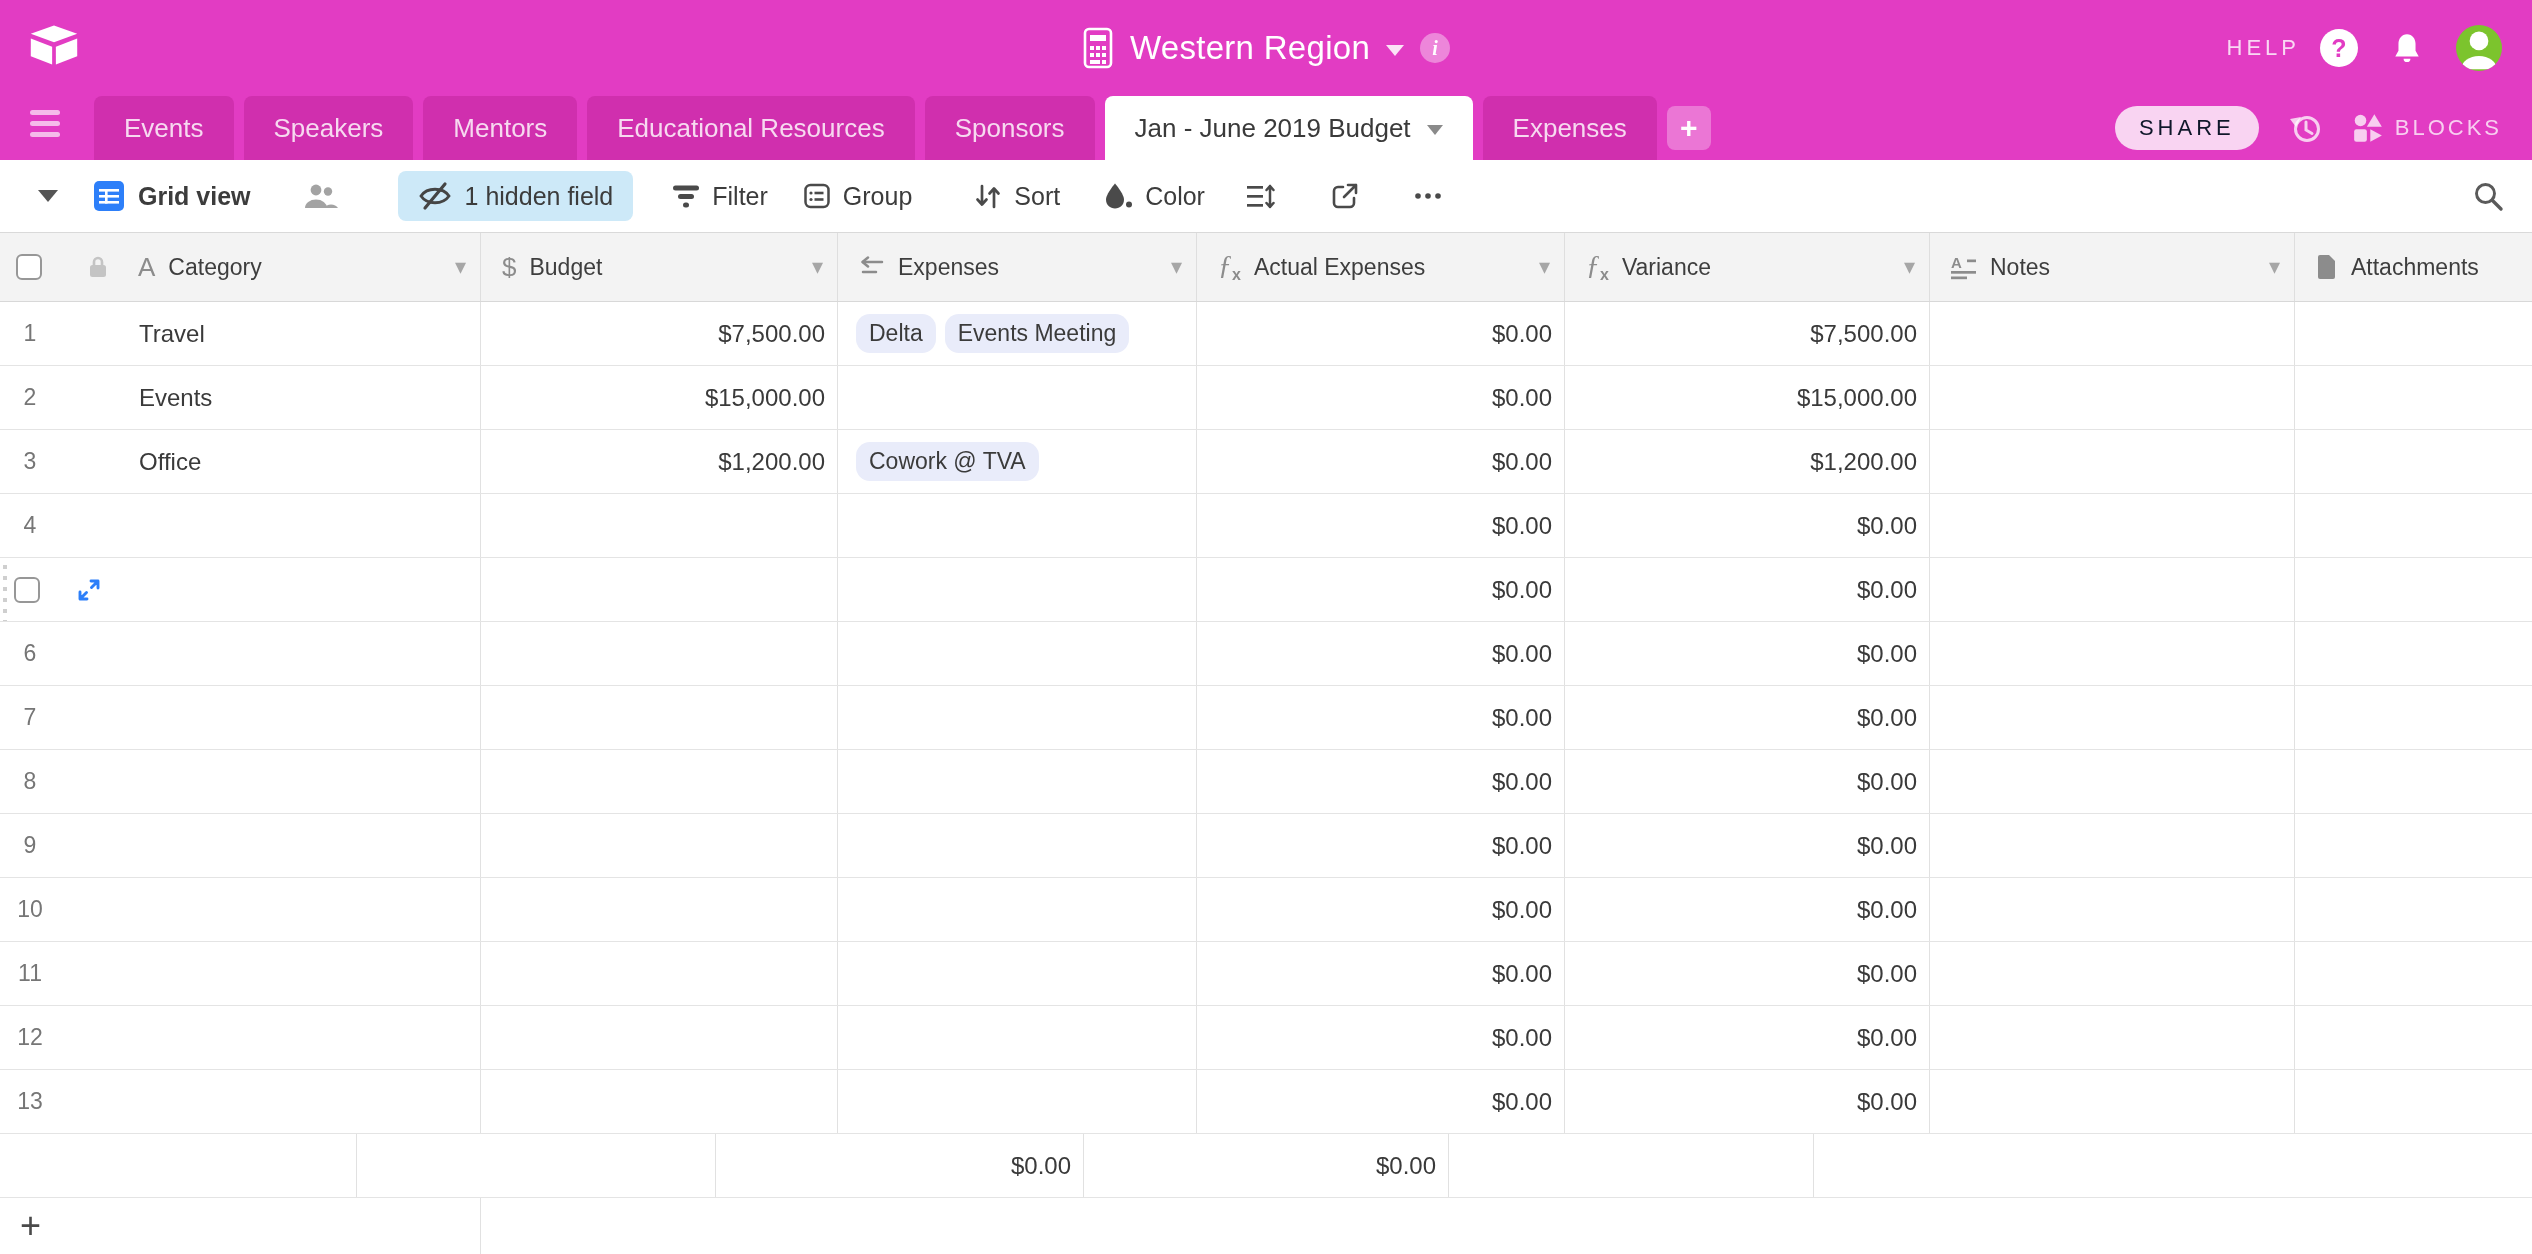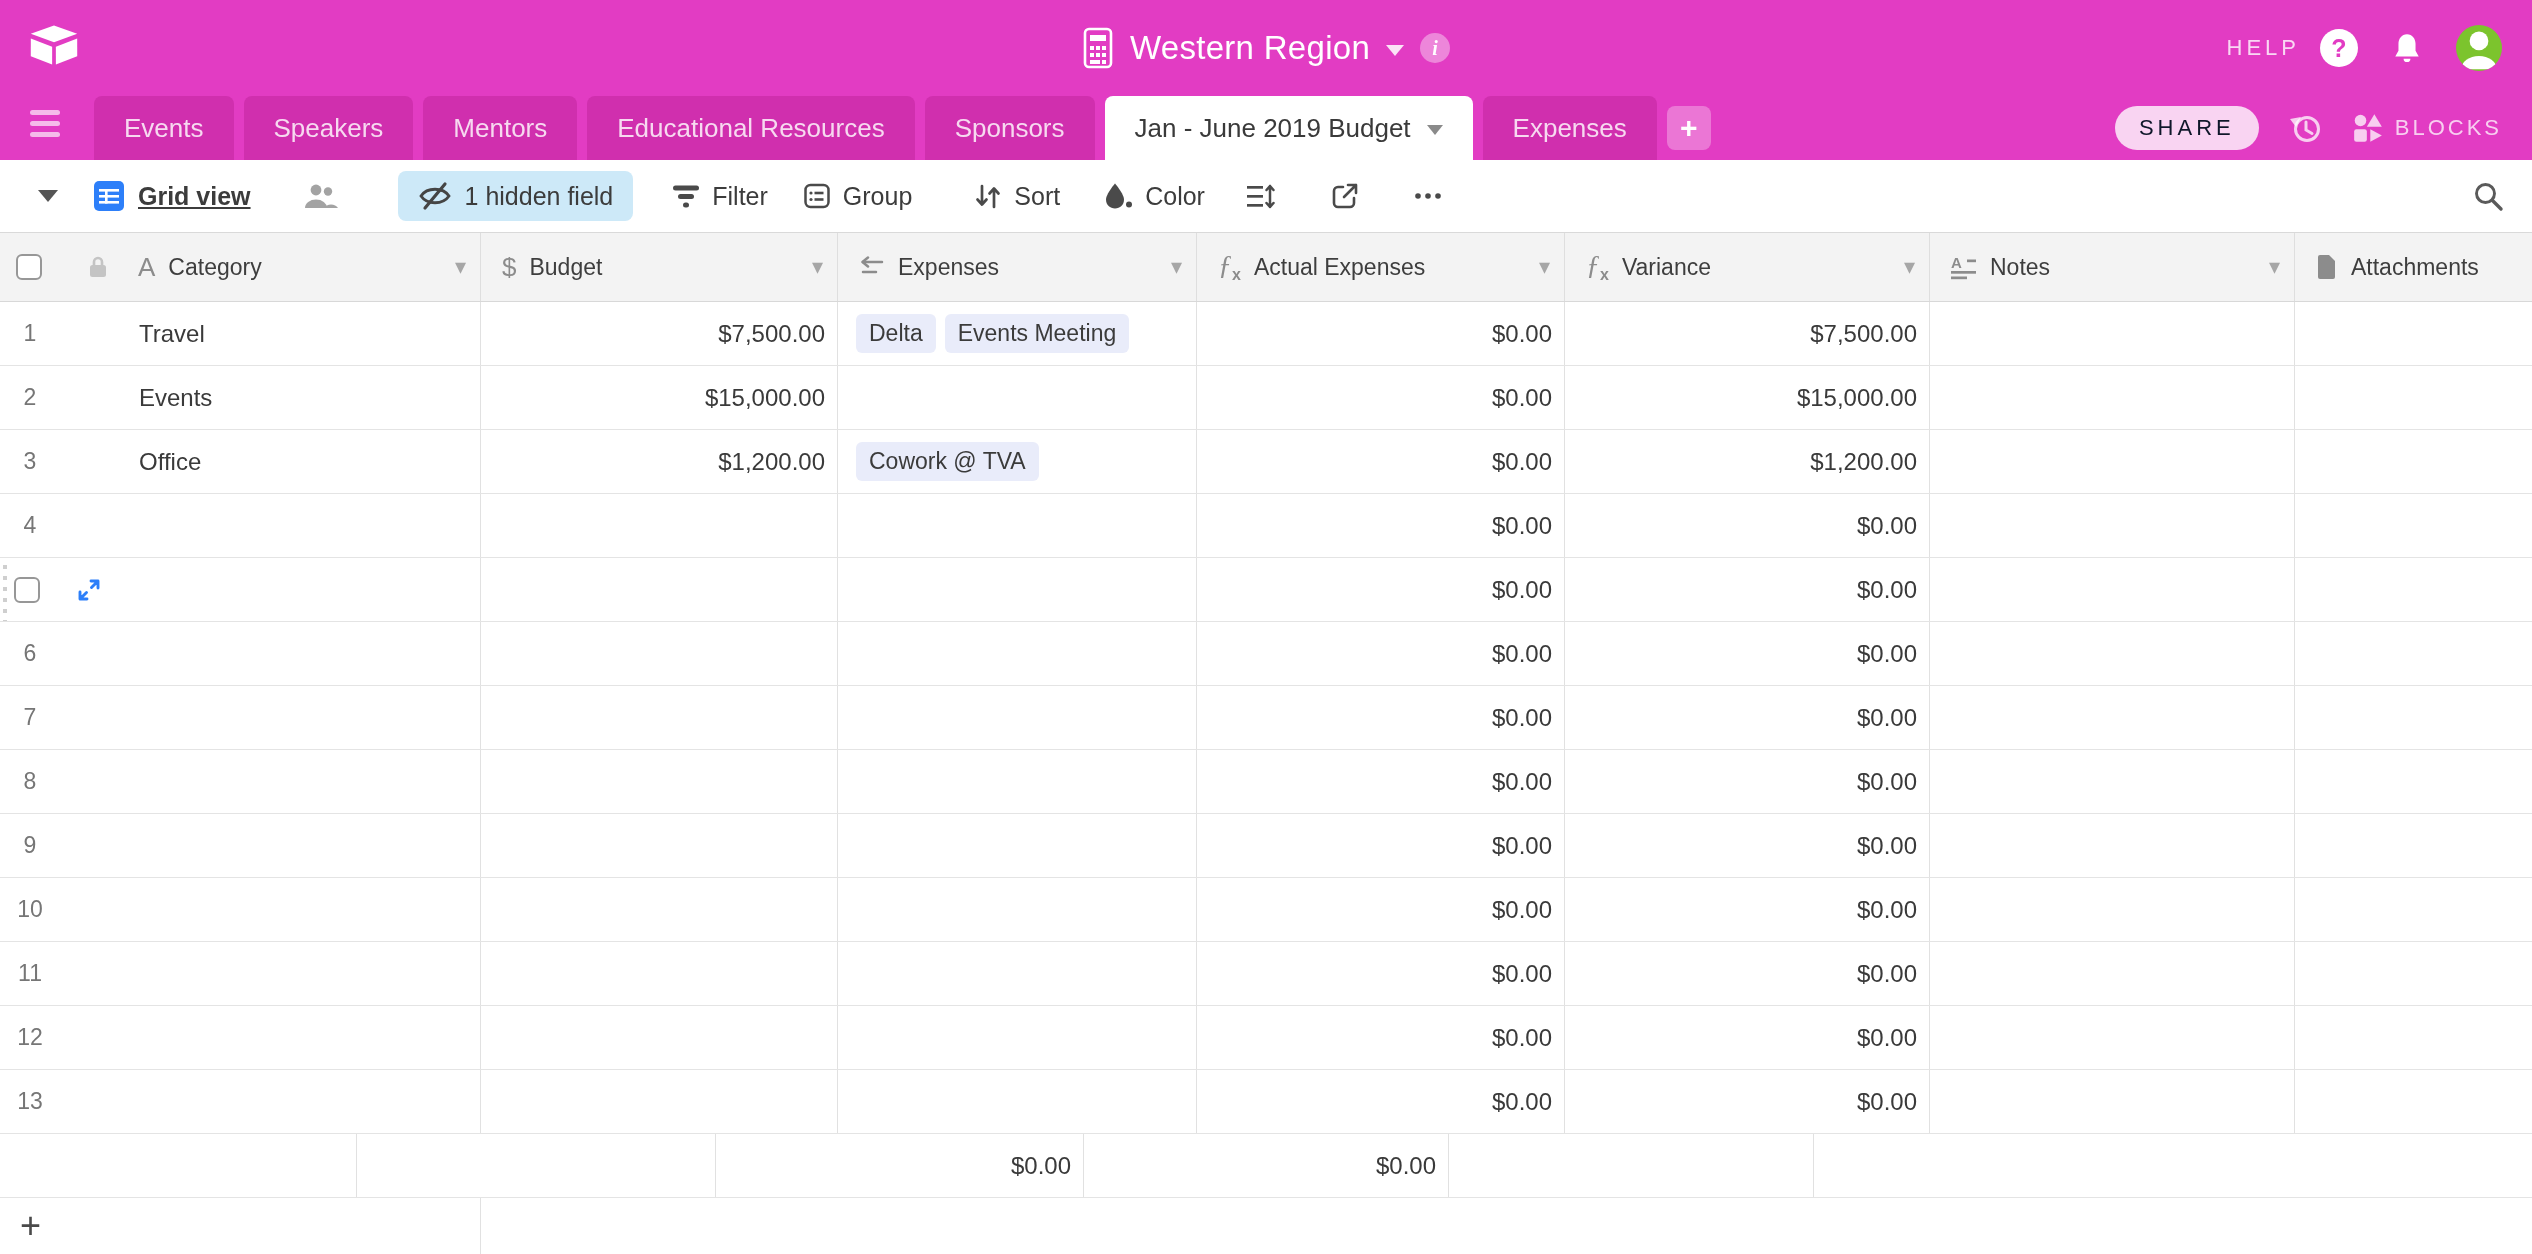--- a/index.html
+++ b/index.html
@@ -50,7 +50,7 @@
   .toolbar { position:relative; height:73px; background:#fff; border-bottom:1px solid #D9D9D9;
              display:flex; align-items:center; padding-left:38px; }
   .tool-label { font-size:25px; color:#3C3C3C; }
-  .viewname { font-weight:700; margin-left:14px;text-decoration:underline; }
+  .viewname { font-weight:700; margin-left:14px; }
   .collapse-caret { width:0; height:0; border-left:10px solid transparent; border-right:10px solid transparent;
                     border-top:12px solid #555; cursor:pointer; }
   .gridicon { margin-left:36px; cursor:pointer; display:flex; }

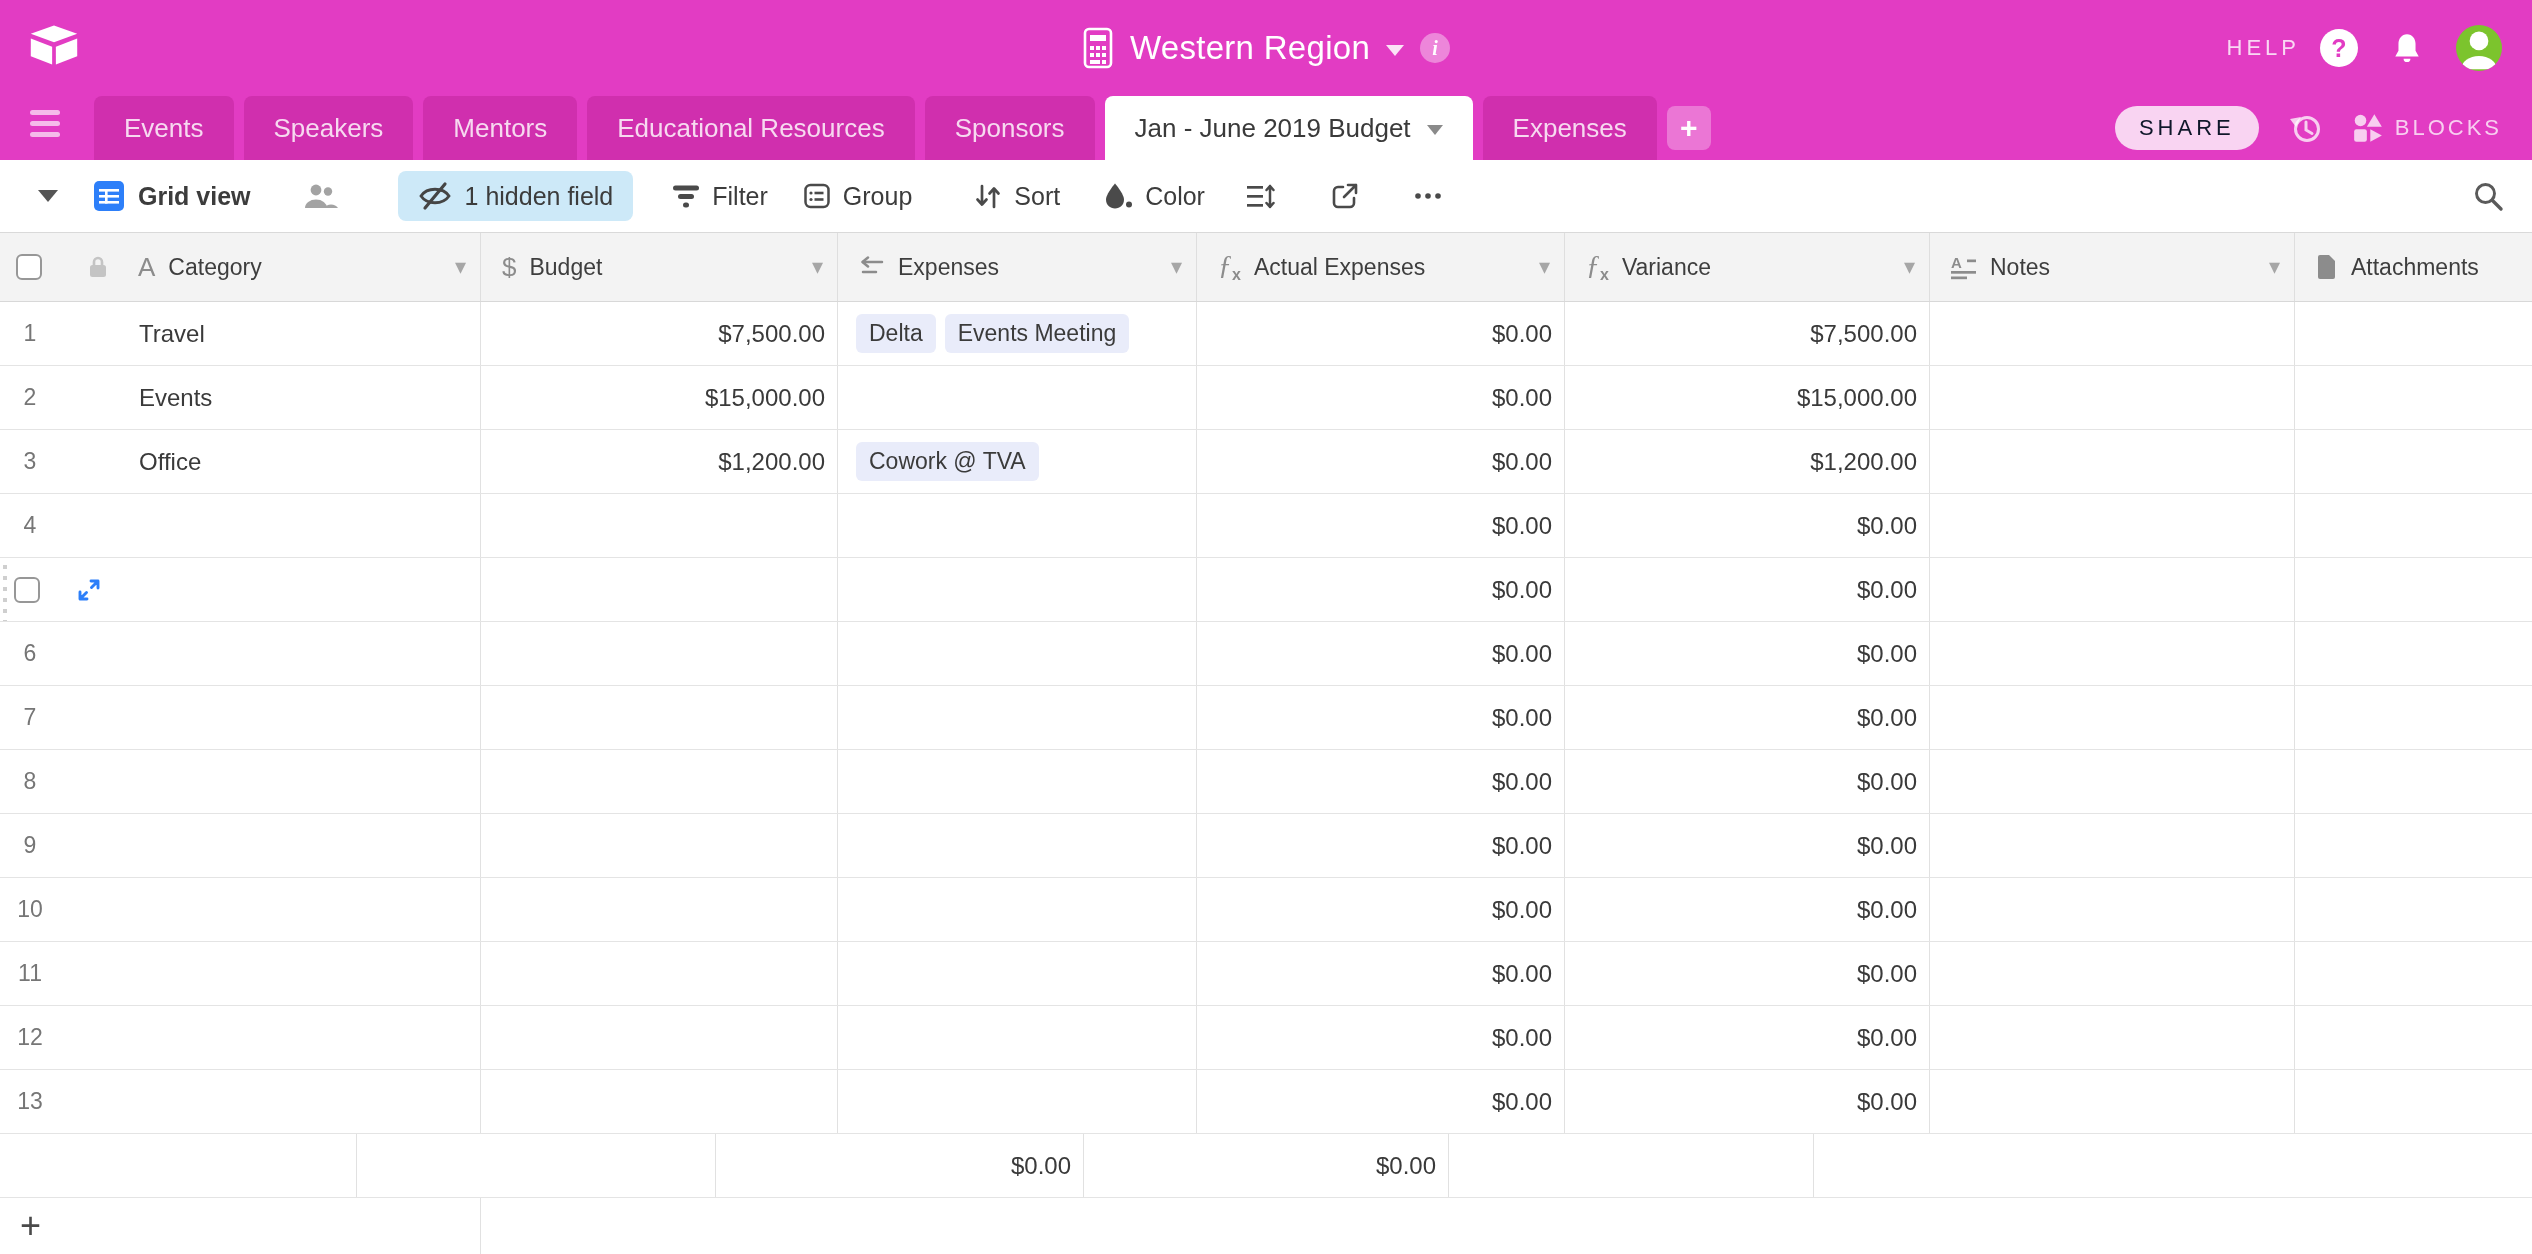--- a/index.html
+++ b/index.html
@@ -91,7 +91,7 @@
   .primary-text { padding-left:139px; font-size:24px; color:#3A3A3A; }
   .money { justify-content:flex-end; padding-right:12px; font-size:24px; color:#3A3A3A; }
   .chips { padding-left:18px; gap:9px; }
-  .chip { background:var(--chip,#E9ECFA); border-radius:6px; padding:6px 13px; font-size:23px;
+  .chip { background:var(--chip,#E9ECFA); border-radius:14px; padding:6px 13px; font-size:23px;
           color:#3B3B3B; white-space:nowrap; cursor:pointer; }
   .dragdots { position:absolute; left:3px; top:7px; display:flex; flex-direction:column; gap:7px; }
   .dragdots span { width:4px; height:4px; background:#CFCFCF; }

